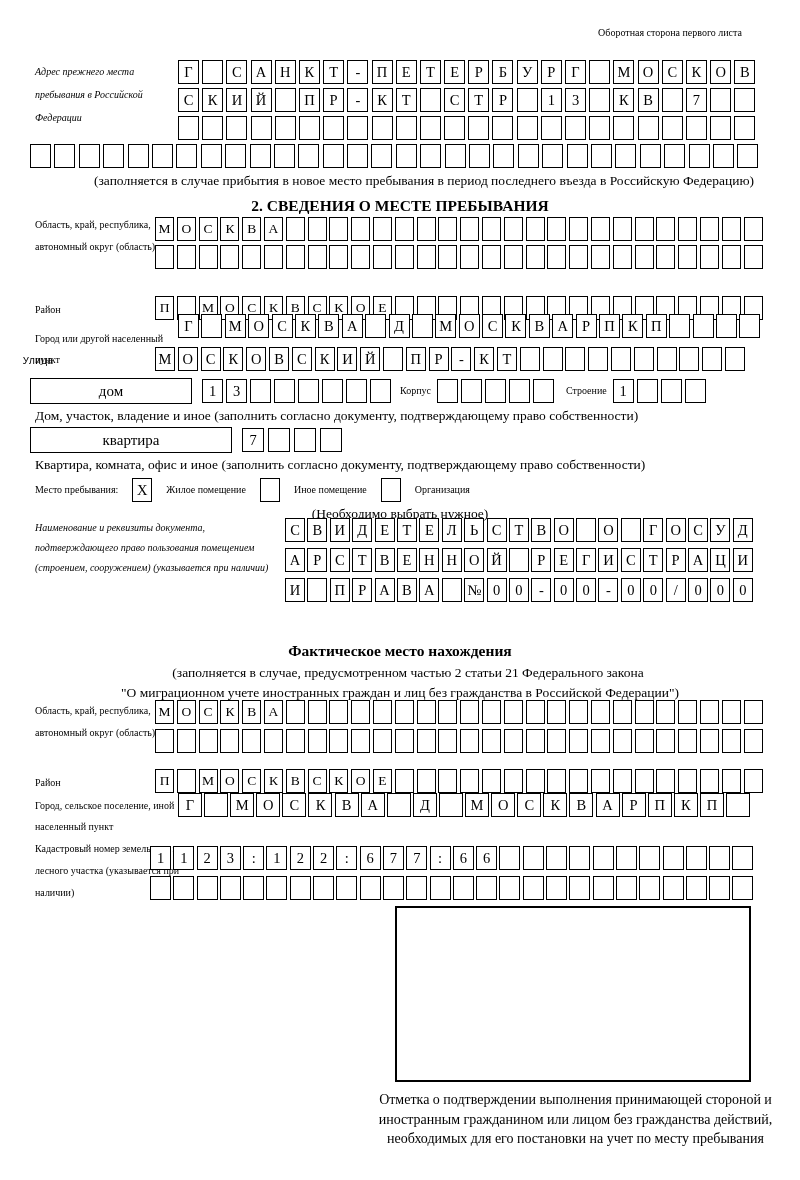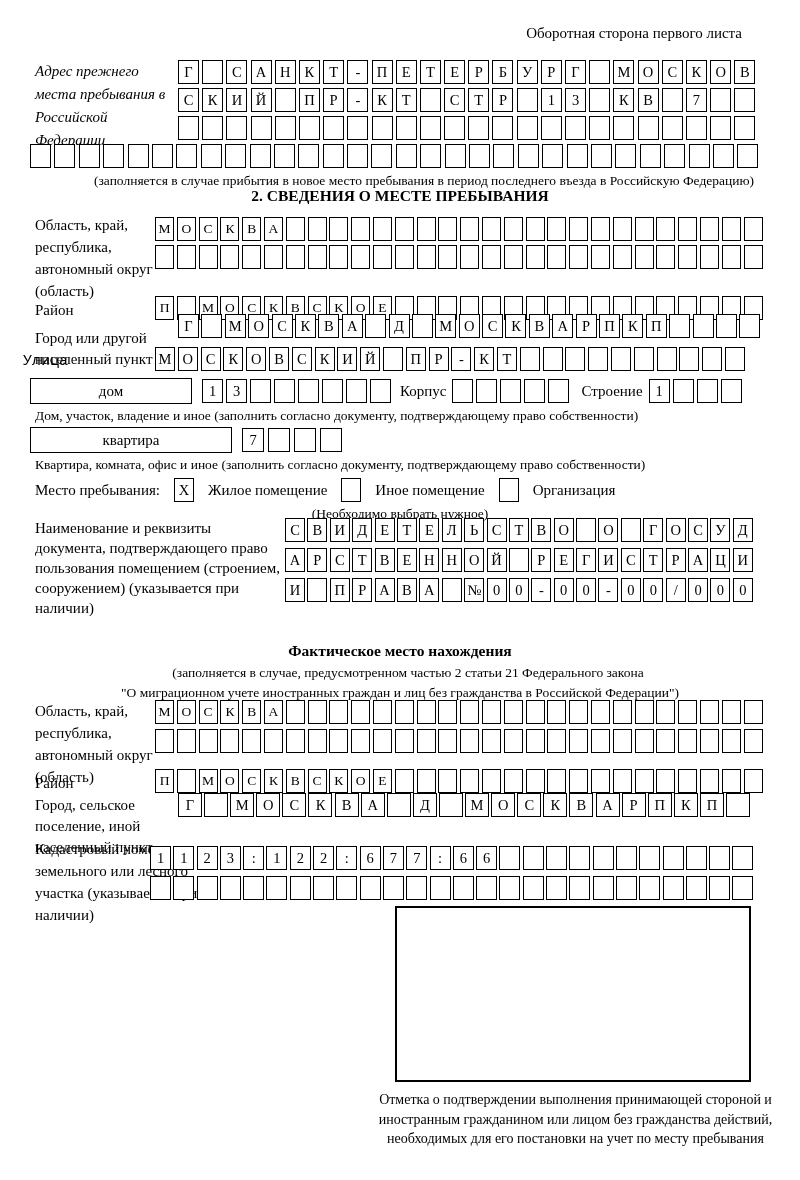--- a/index.html
+++ b/index.html
@@ -6,7 +6,7 @@
   #page{position:relative;width:800px;height:1180px;background:#fff;color:#000;
         font-family:"Liberation Serif","DejaVu Serif",serif;overflow:hidden;}
   .abs{position:absolute;}
-  .lbl{font-size:15px;line-height:22px;}
+  .lbl{font-size:10px;line-height:22px;}
   .note{font-size:13.5px;line-height:18px;}
   .title{font-size:15.5px;font-weight:bold;text-align:center;width:800px;}
   .center{text-align:center;width:800px;}

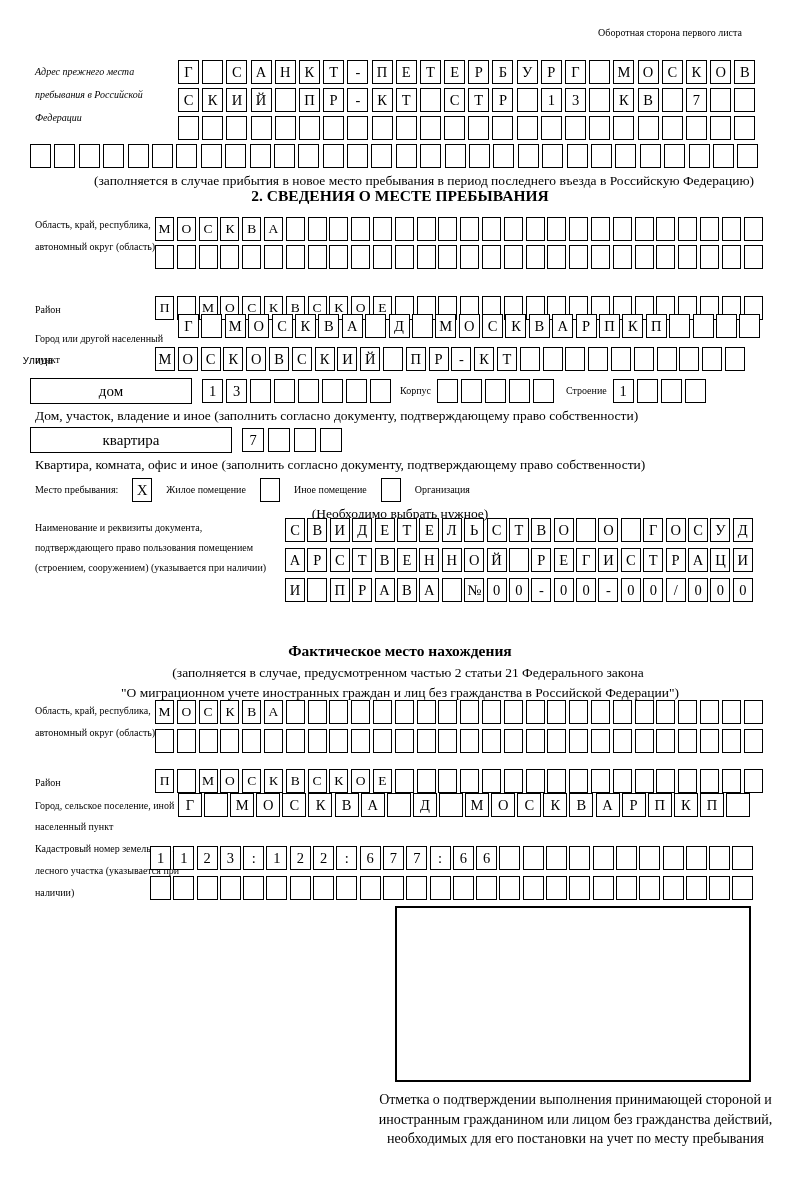--- a/index.html
+++ b/index.html
@@ -151,7 +151,7 @@
     </div>
   <div class="abs note center" style="top:172px;padding-left:24px;">(заполняется в случае прибытия в новое место пребывания в период последнего въезда в Российскую Федерацию)</div>
 
-  <div class="abs title" style="top:187px;">2. СВЕДЕНИЯ О МЕСТЕ ПРЕБЫВАНИЯ</div>
+  <div class="abs title" style="top:197px;">2. СВЕДЕНИЯ О МЕСТЕ ПРЕБЫВАНИЯ</div>
 
   <div class="abs lbl" style="left:35px;top:214px;width:122px;">Область, край, республика, автономный округ (область)</div>
   <div class="abs cellrow r28" style="left:155px;top:217px;">

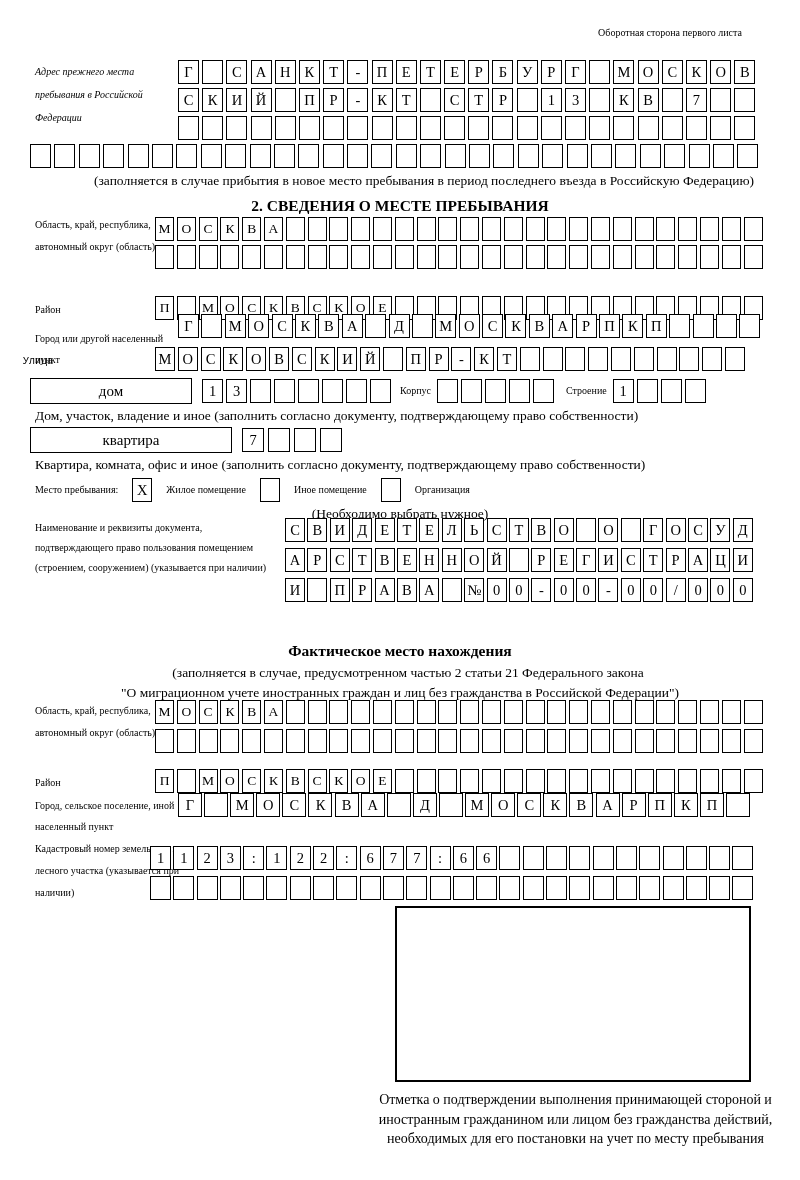--- a/index.html
+++ b/index.html
@@ -364,7 +364,7 @@
   </div>
   <div class="abs note center" style="top:505px;">(Необходимо выбрать нужное)</div>
 
-  <div class="abs lbl" style="left:35px;top:518px;width:245px;line-height:20px;">Наименование и реквизиты документа, подтверждающего право пользования помещением (строением, сооружением) (указывается при наличии)</div>
+  <div class="abs lbl" style="left:35px;top:518px;width:245px;line-height:20px;font-style:italic;">Наименование и реквизиты документа, подтверждающего право пользования помещением (строением, сооружением) (указывается при наличии)</div>
   <div class="abs cellrow r21" style="left:285px;top:518px;">
       <span class="cell">С</span>
       <span class="cell">В</span>

